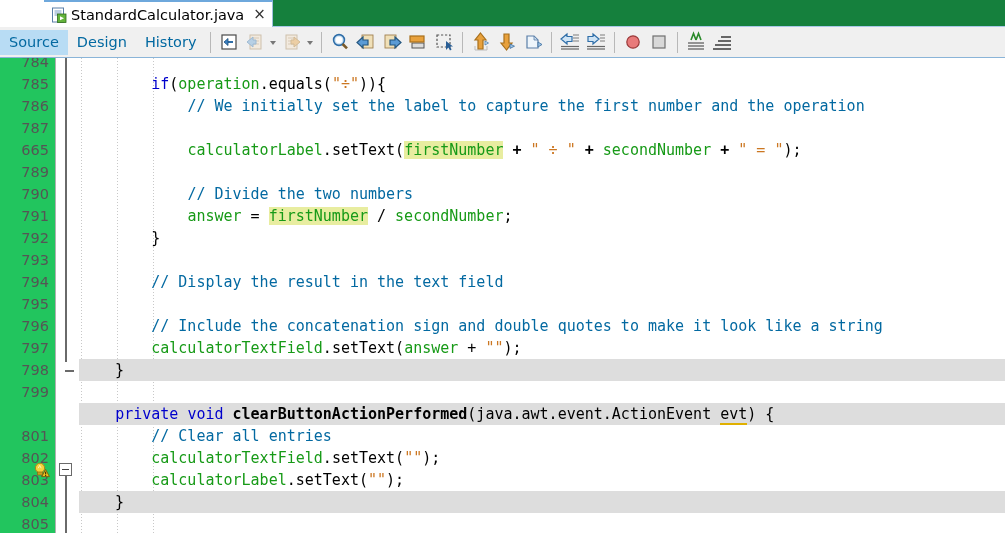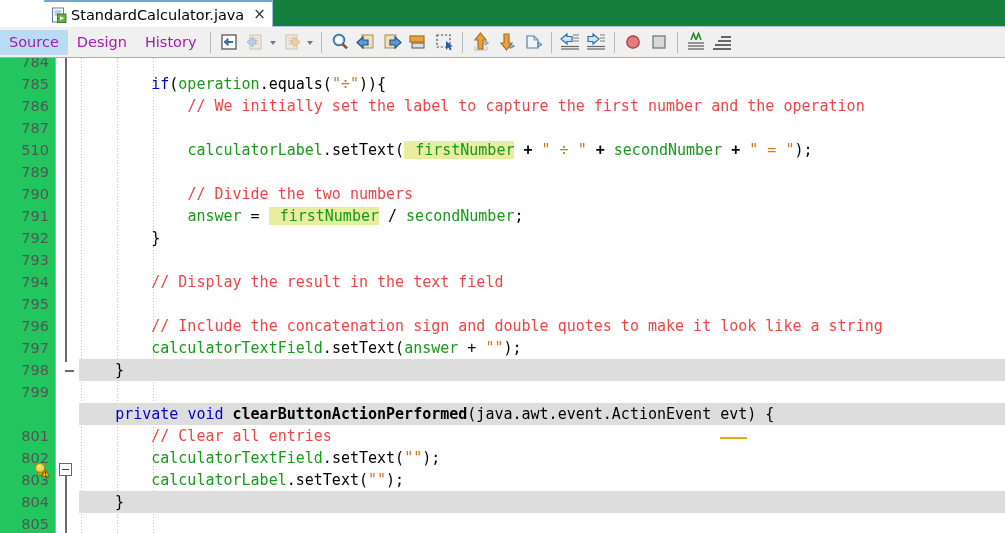--- a/index.html
+++ b/index.html
@@ -46,7 +46,7 @@
   .view-tab {
     height: 25px; margin: 0; padding: 8px 9px;
     display: flex; align-items: center;
-    font-size: 14.5px; color: #a21caf; cursor: default;
+    font-size: 14.5px; color: #0369a1; cursor: default;
     font-family: "DejaVu Sans", sans-serif;
   }
   .view-tab.sel { background: #b8dcf4; }

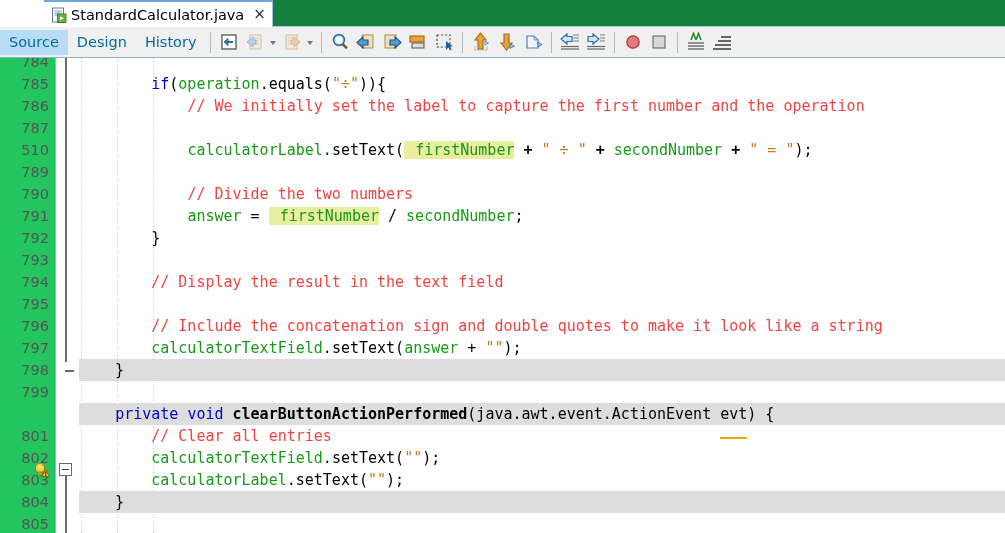--- a/index.html
+++ b/index.html
@@ -106,7 +106,7 @@
   }
   
   .kw   { color: #0000cc; }
-  .cmt  { color: #ef4444; }
+  .cmt  { color: #0369a1; }
   .str  { color: #cc7722; }
   .id   { color: #179a17; }
   .mth  { color: #000000; }

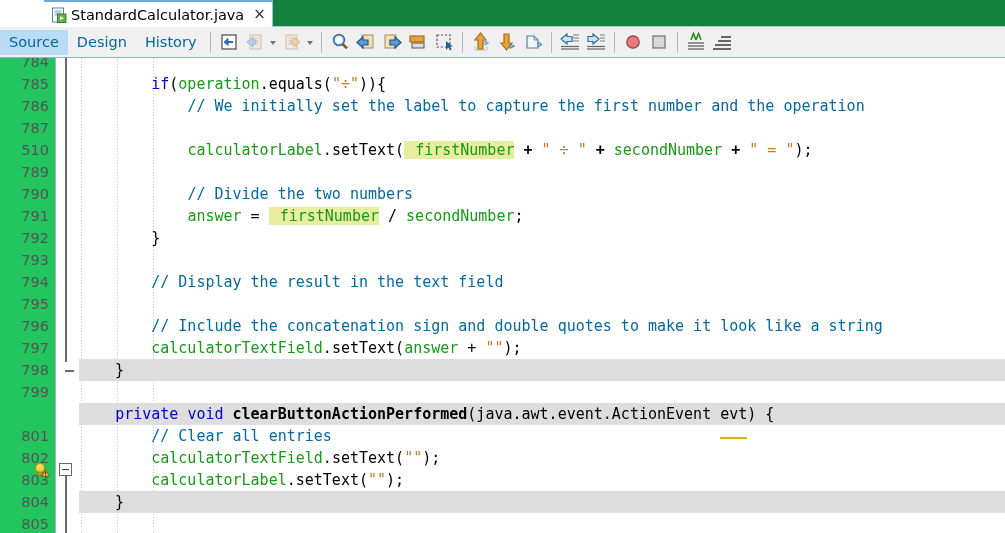--- a/index.html
+++ b/index.html
@@ -321,7 +321,7 @@
       <div class="ln" style="top: 15px;">785</div>
       <div class="ln" style="top: 37px;">786</div>
       <div class="ln" style="top: 59px;">787</div>
-      <div class="ln" style="top: 81px;">510</div>
+      <div class="ln" style="top: 81px;">665</div>
       <div class="ln" style="top: 103px;">789</div>
       <div class="ln" style="top: 125px;">790</div>
       <div class="ln" style="top: 147px;">791</div>

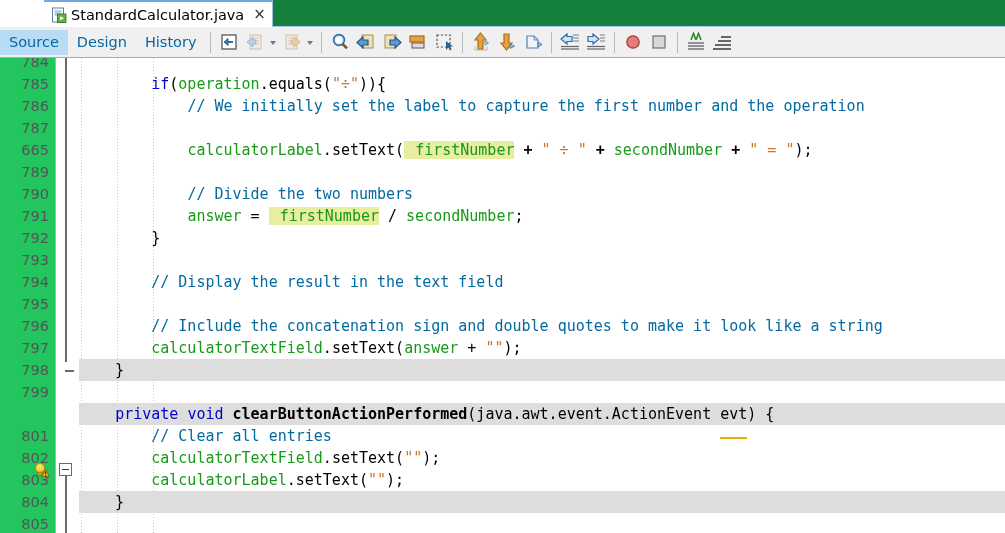--- a/index.html
+++ b/index.html
@@ -111,7 +111,7 @@
   .id   { color: #179a17; }
   .mth  { color: #000000; }
   .bold { font-weight: bold; }
-  .mark { background: #e8eda0; padding-left: 11px; }
+  .mark { background: #e8eda0; }
   .warnu {
     border-bottom: 2px solid #e0b000;
     padding-bottom: 14px;

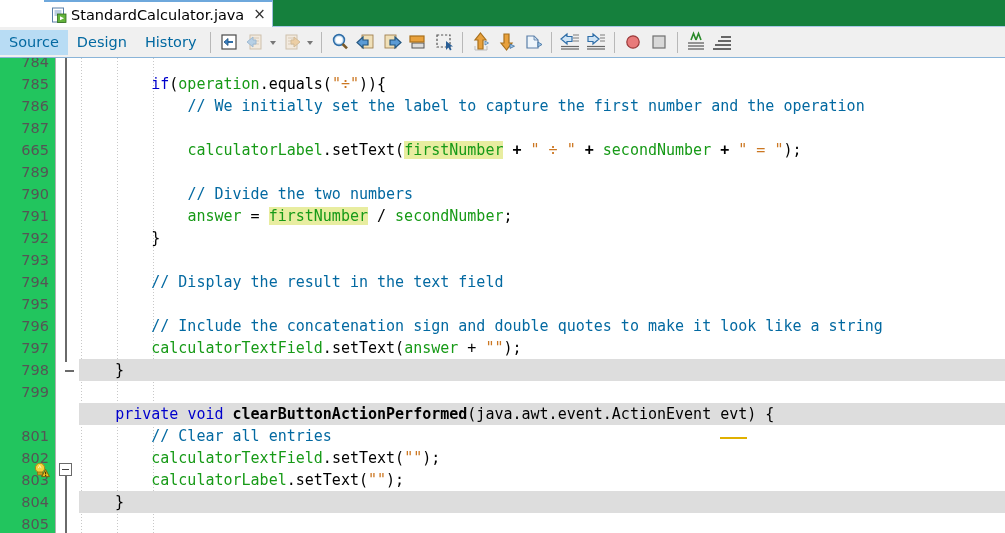--- a/index.html
+++ b/index.html
@@ -114,7 +114,7 @@
   .mark { background: #e8eda0; }
   .warnu {
     border-bottom: 2px solid #e0b000;
-    padding-bottom: 14px;
+    padding-bottom: 0px;
   }
 
   

